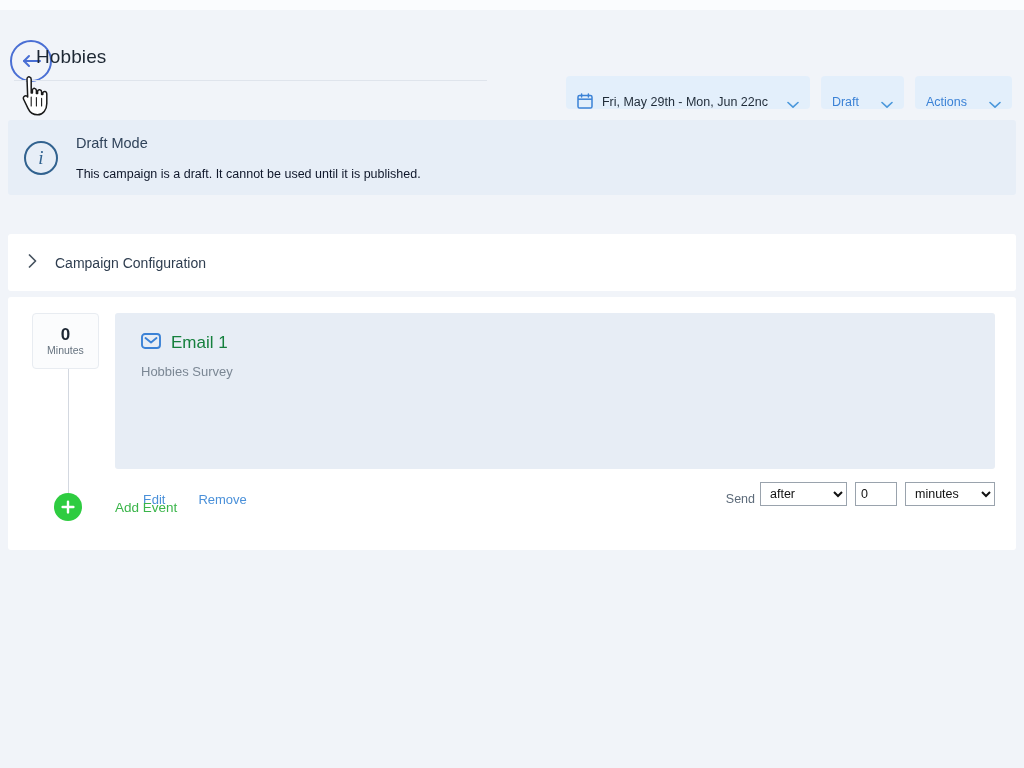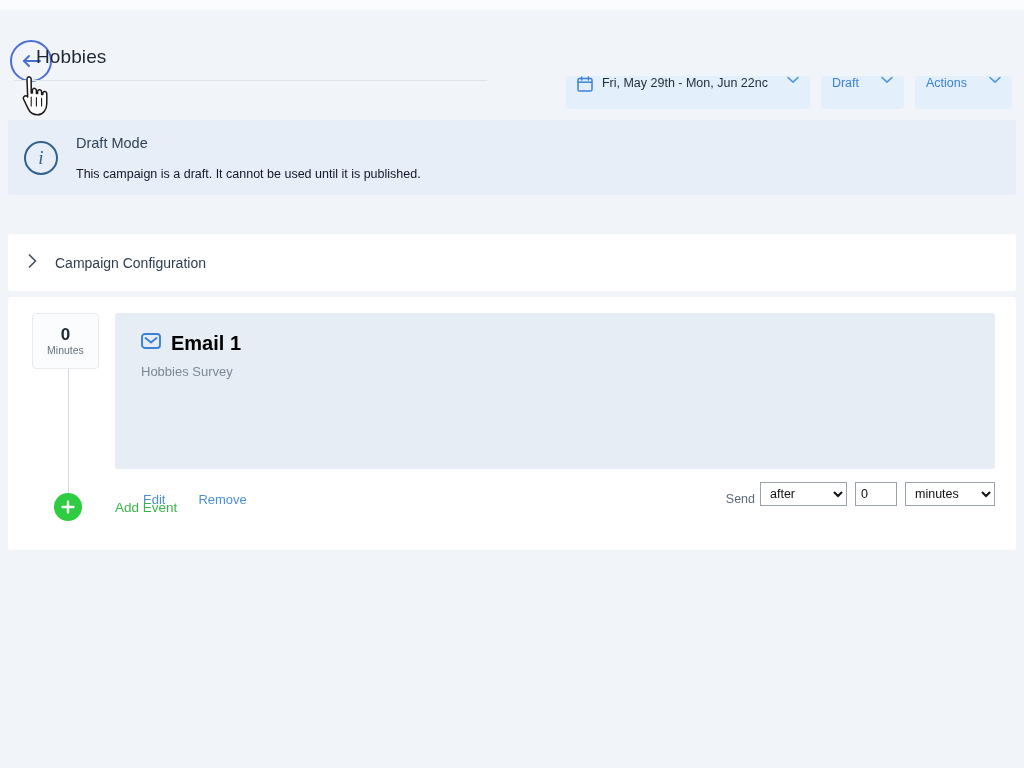--- a/index.html
+++ b/index.html
@@ -62,7 +62,7 @@
     height: 33px;
     border-radius: 4px;
     background: #e3effb;
-    display: flex; align-items: flex-start;
+    display: flex; align-items: flex-end;
     padding: 0 11px;
     font-size: 12.5px;
     color: #3b82d6;

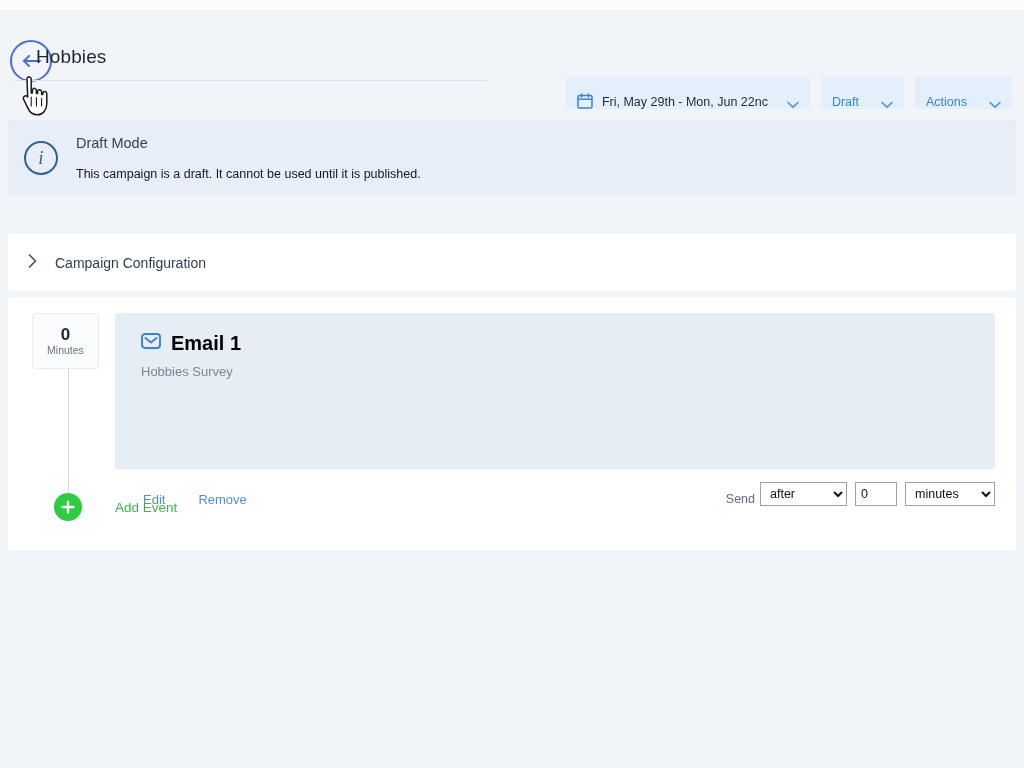--- a/index.html
+++ b/index.html
@@ -171,7 +171,7 @@
     position: absolute; left: 26px; top: 18px;
     display: flex; align-items: center; gap: 10px;
   }
-  .email-title { font-size: 20px; color: #000000; font-weight: bold; }
+  .email-title { font-size: 17px; color: #15803d; }
   .email-sub {
     position: absolute; left: 26px; top: 51px;
     font-size: 13px; color: #7b8794;

